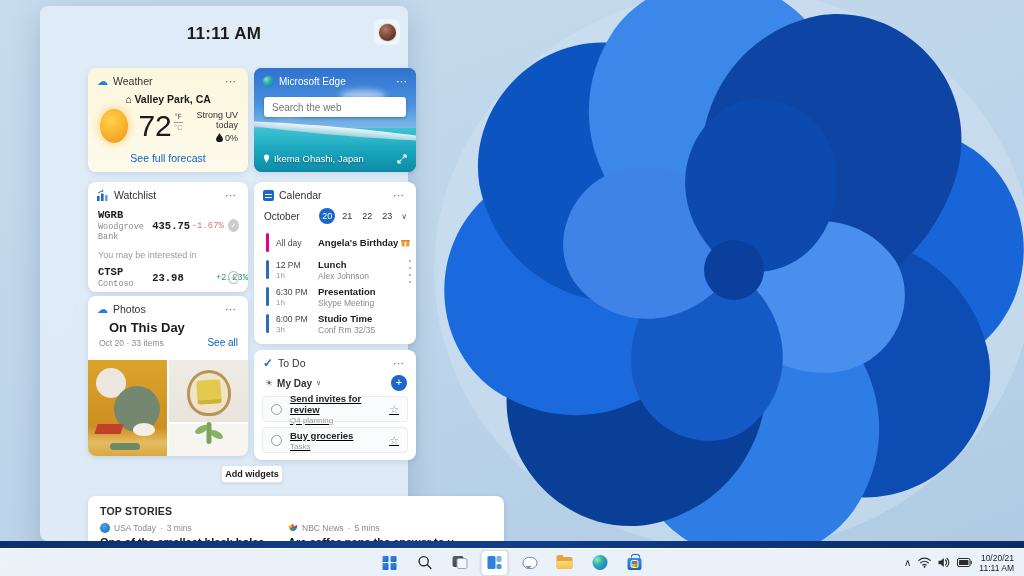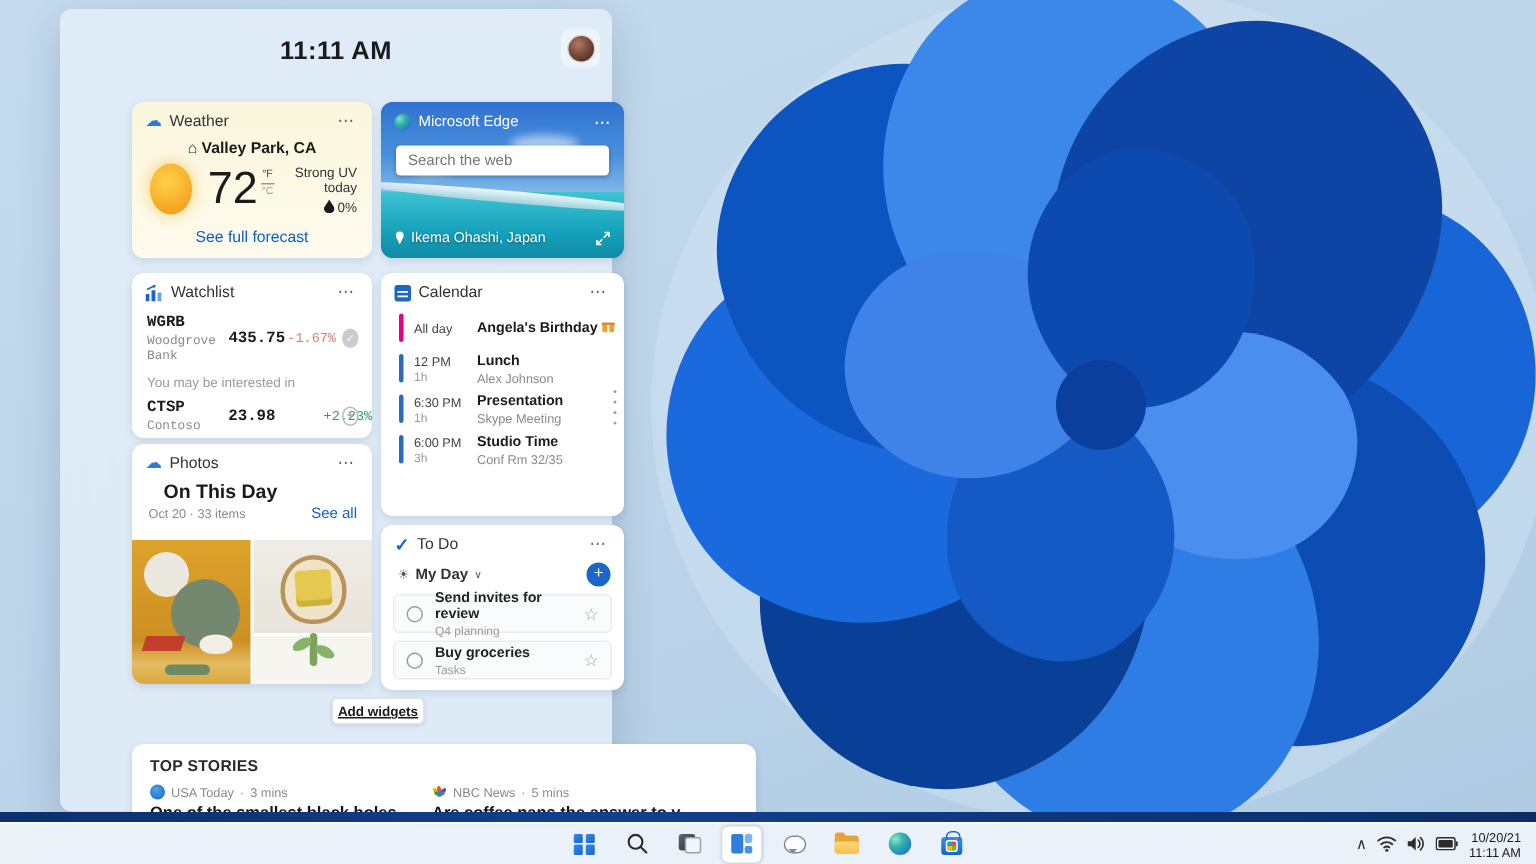--- a/index.html
+++ b/index.html
@@ -344,6 +344,16 @@
       <span class="card-title" data-bind="calendar.title">Calendar</span>
       <span class="more" data-bind="icons.more_options">⋯</span>
     </div>
+    <div class="cal-daterow">
+      <span class="cal-month" data-bind="calendar.month">October</span>
+      <span class="cal-dates">
+        <span class="cal-date sel" data-bind="calendar.dates.0">20</span>
+        <span class="cal-date" data-bind="calendar.dates.1">21</span>
+        <span class="cal-date" data-bind="calendar.dates.2">22</span>
+        <span class="cal-date" data-bind="calendar.dates.3">23</span>
+        <span class="cal-chevron" data-bind="icons.chevron_down">∨</span>
+      </span>
+    </div>
     <div class="event">
       <span class="event-bar" data-bind-style="background:calendar.events.0.color" style="background: rgb(227, 0, 140);"></span>
       <span class="event-time">

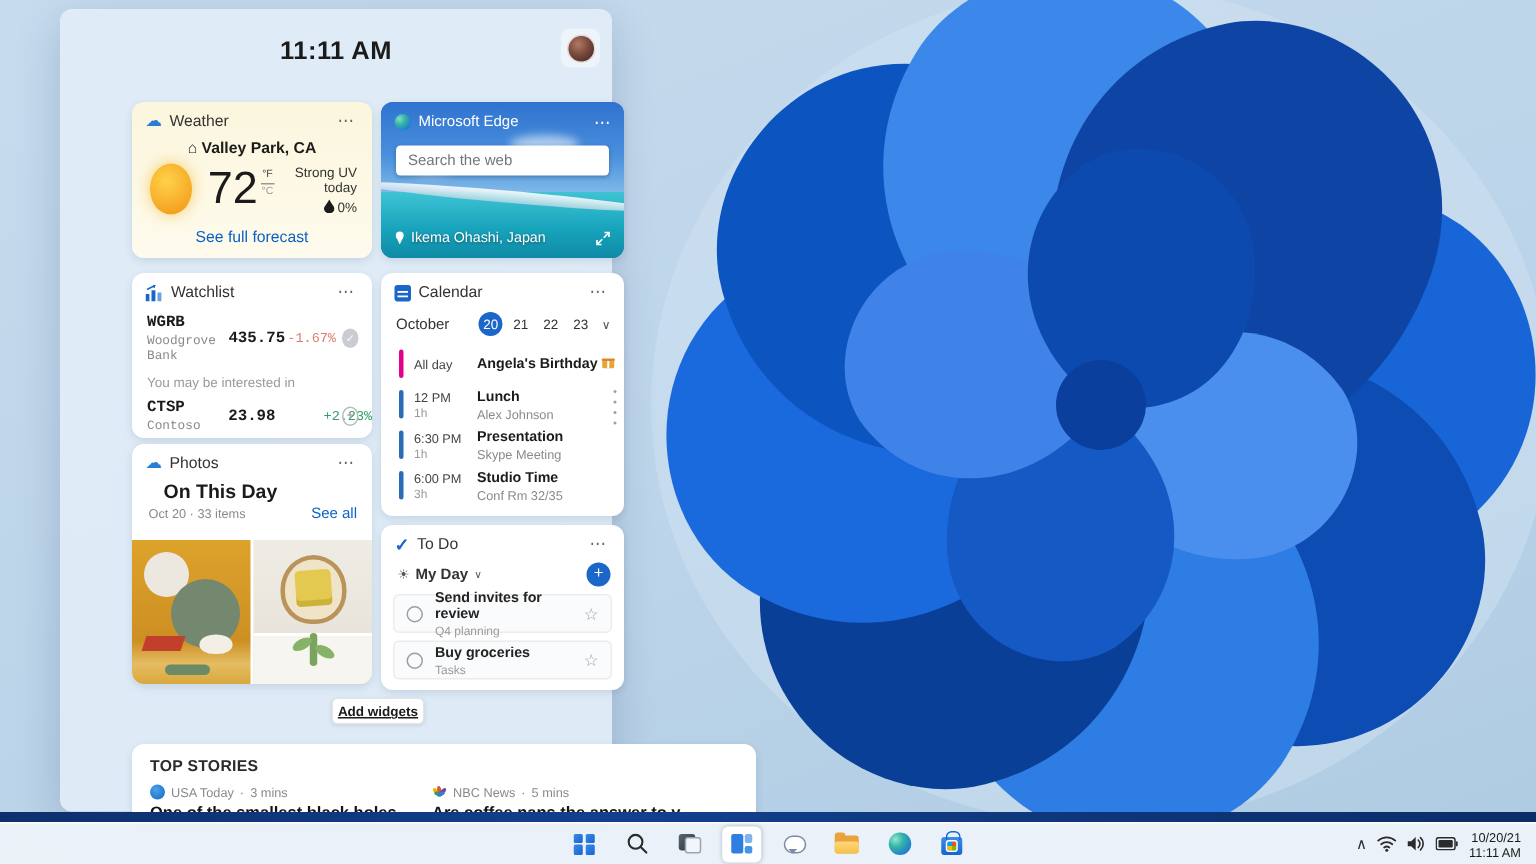--- a/index.html
+++ b/index.html
@@ -147,7 +147,7 @@
   .td-add { margin-left:auto; width:16px; height:16px; border-radius:50%; background:#1a66c9; color:#fff;
             font-size:11px; line-height:15px; text-align:center; cursor:pointer; }
   .task { margin:0 8px 5px 8px; height:26px; background:#fafbfc; border:1px solid #ececec; border-radius:4px;
-          display:flex; align-items:center; padding:0 8px; }
+          display:flex; align-items:center; padding:0 8px;text-decoration:underline; }
   .task-circle { width:11px; height:11px; border:1.2px solid #9a9fa5; border-radius:50%; flex:none; cursor:pointer; }
   .task-texts { margin-left:8px; }
   .task-title { font-size:9.5px; font-weight:bold; color:#222; }

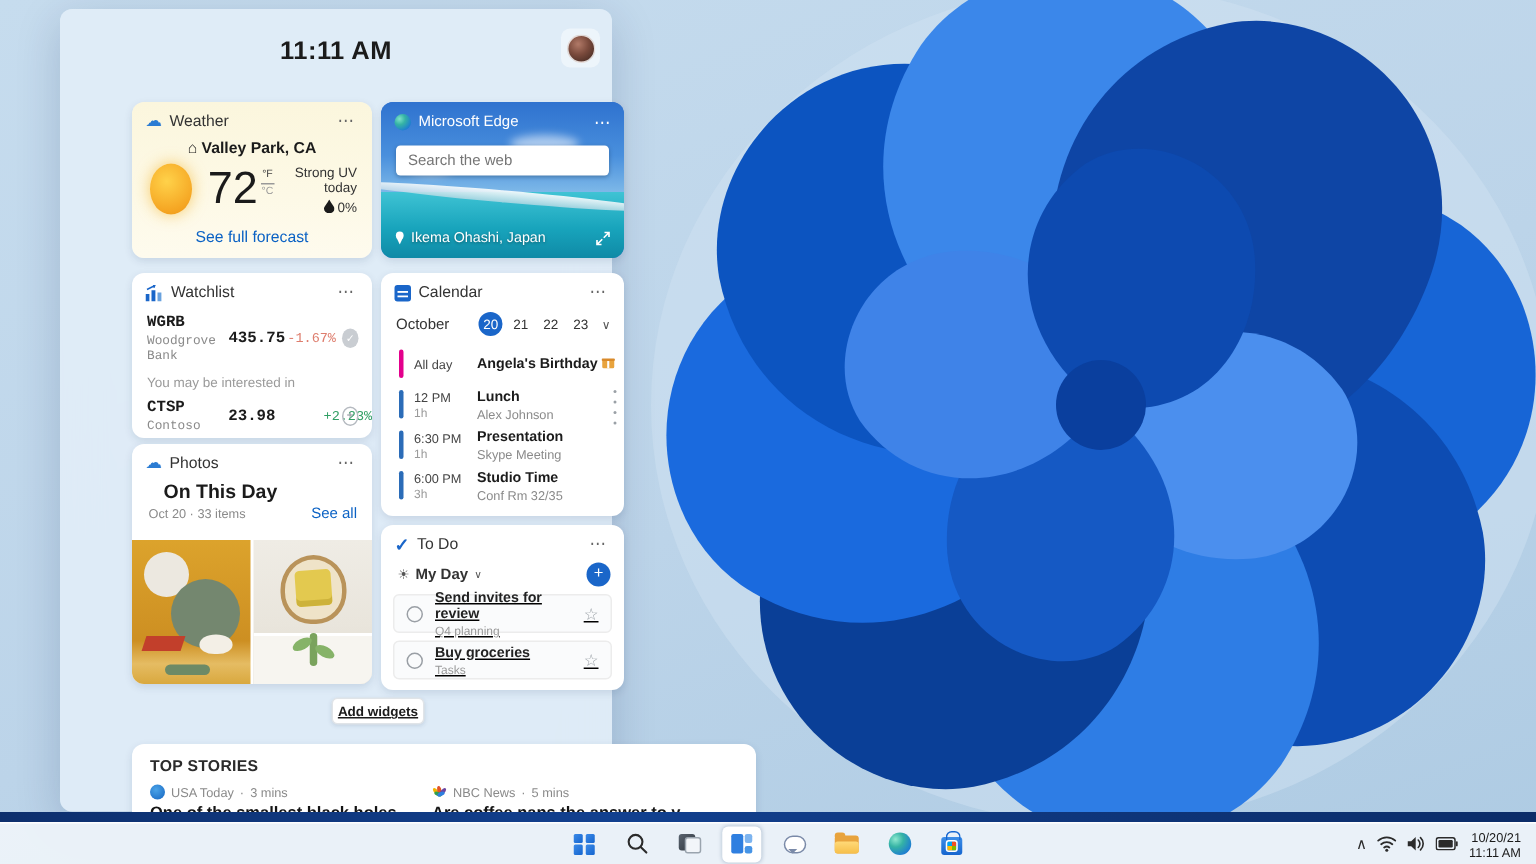--- a/index.html
+++ b/index.html
@@ -158,7 +158,7 @@
   .add-widgets { position:absolute; left:181px; top:459px; width:62px; height:18px; background:#fff;
                  border:1px solid #e0e4e8; border-radius:4px; font-size:9px; font-weight:bold; color:#1b1b1b;
                  display:flex; align-items:center; justify-content:center; cursor:pointer;
-                 box-shadow:0 1px 3px rgba(20,40,80,.12);text-decoration:underline; }
+                 box-shadow:0 1px 3px rgba(20,40,80,.12); }
 
   
   #stories { left:48px; top:490px; width:416px; height:51px; border-radius:8px 8px 0 0; }

